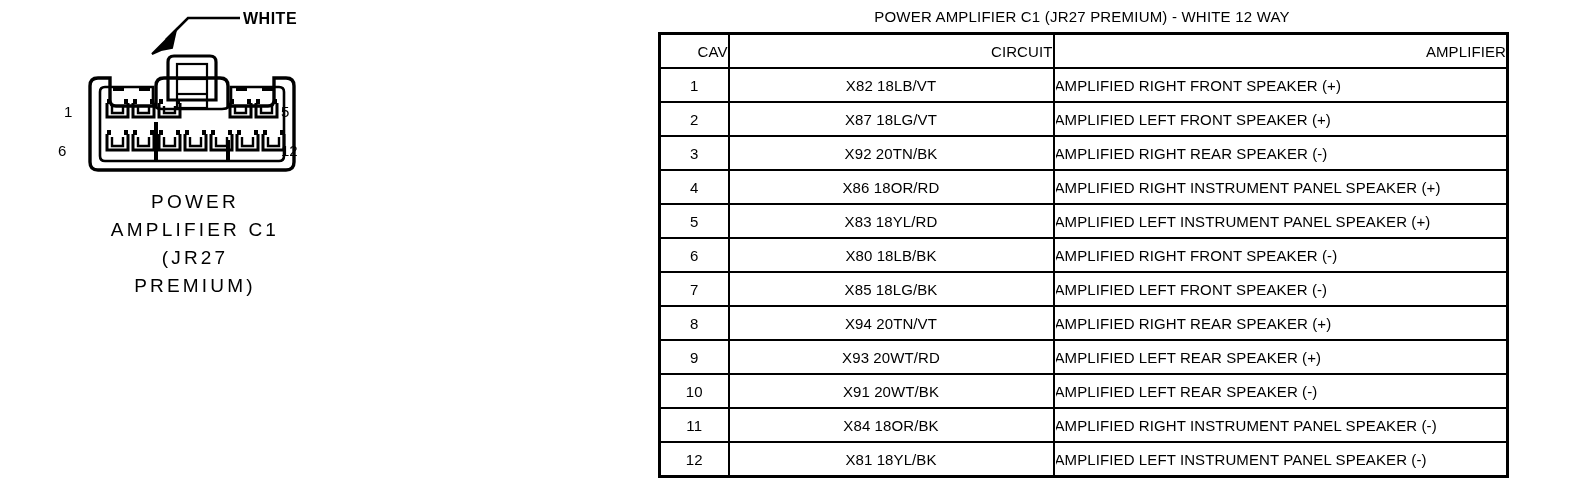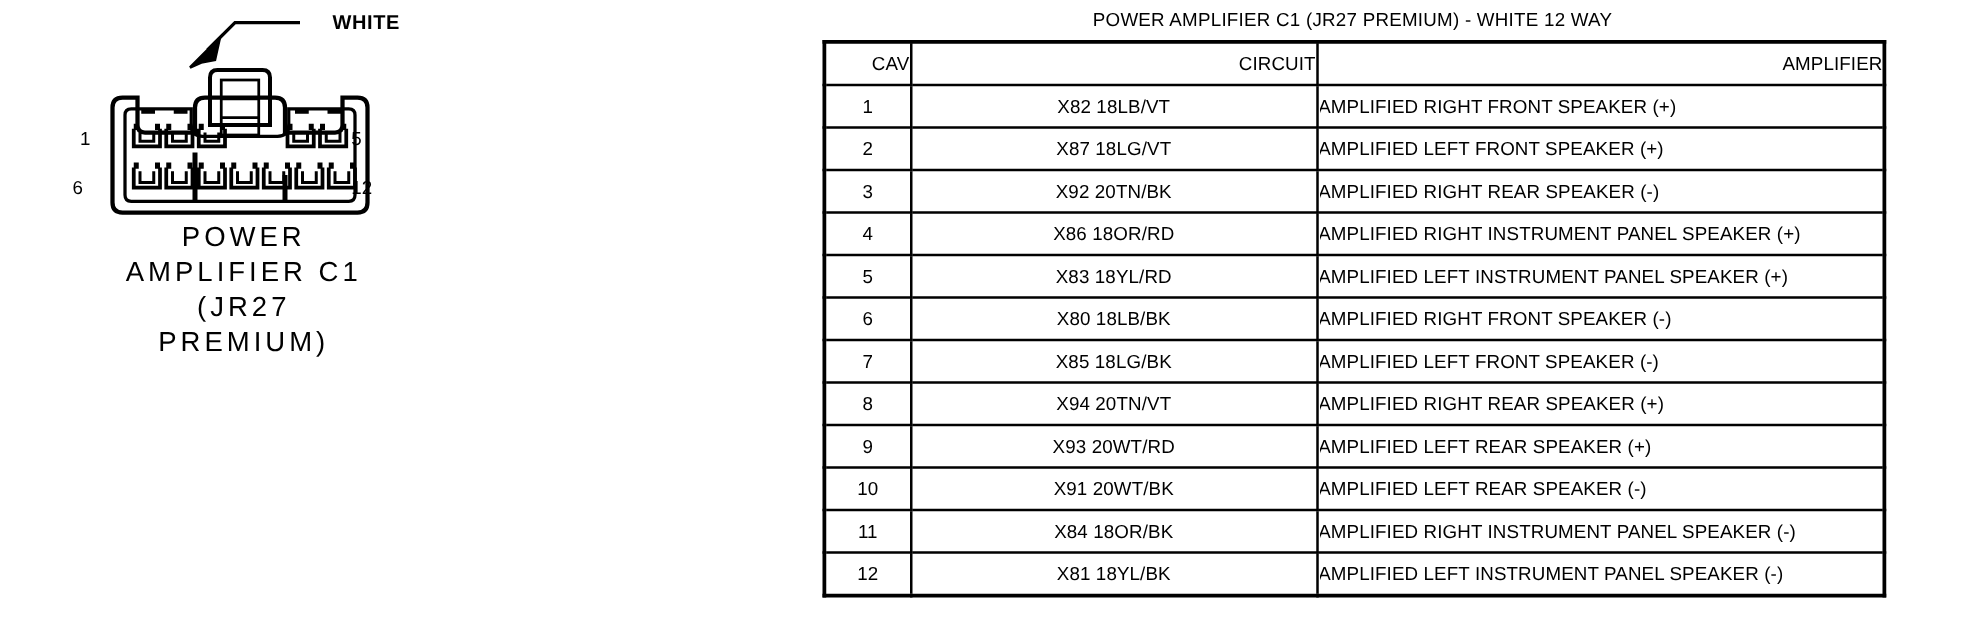--- a/index.html
+++ b/index.html
@@ -33,7 +33,7 @@
   }
   #callout-white {
     position: absolute;
-    left: 266px;
+    left: 243px;
     top: 10px;
     font-size: 16px;
     font-weight: bold;

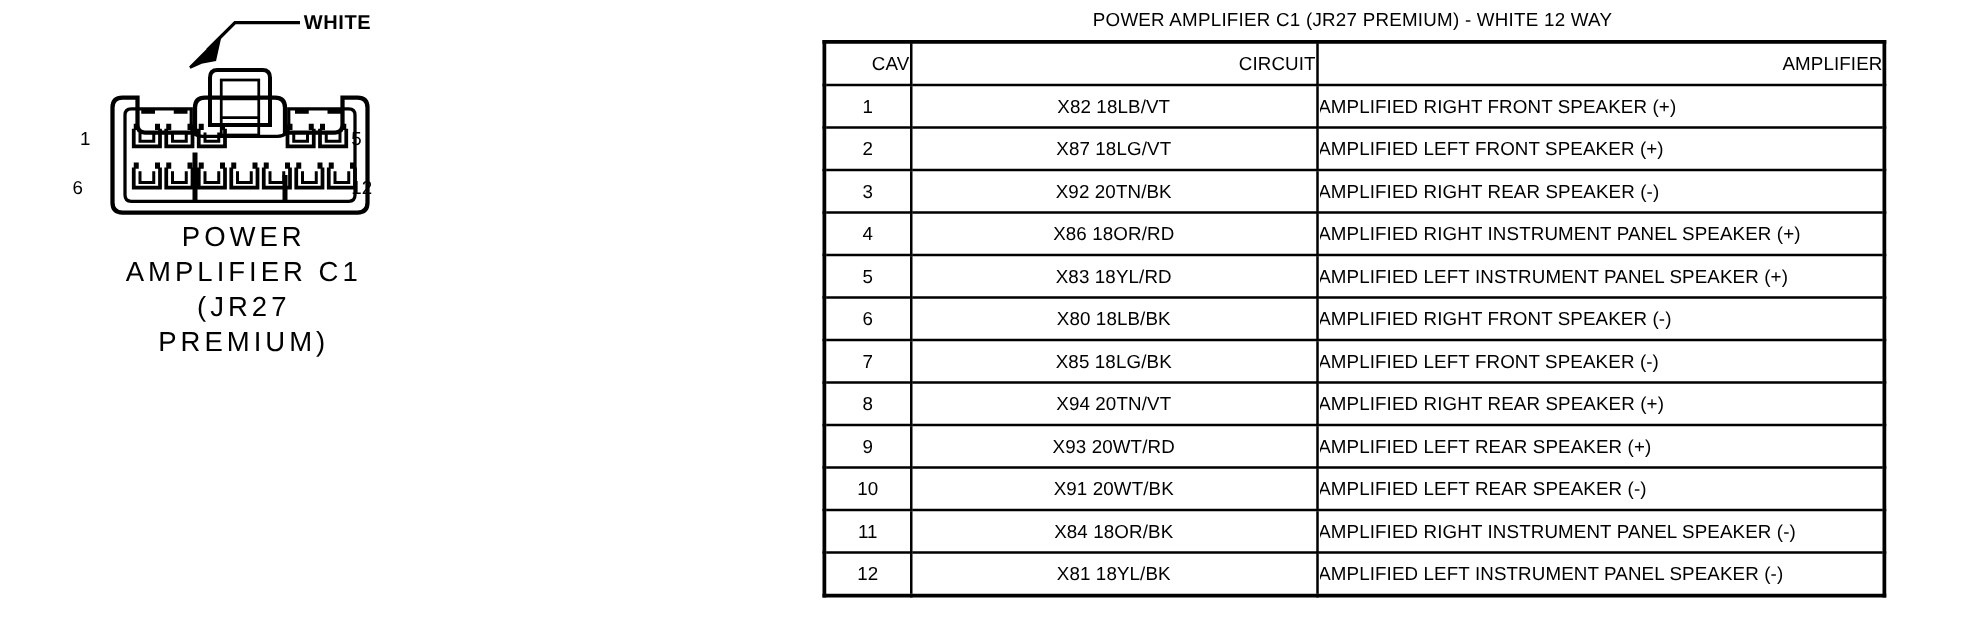--- a/index.html
+++ b/index.html
@@ -54,10 +54,10 @@
   #connector-caption {
     position: absolute;
     left: 0;
-    top: 176px;
+    top: 188px;
     width: 390px;
     text-align: center;
-    font-size: 22px;
+    font-size: 19px;
     letter-spacing: 3.2px;
     line-height: 28px;
     white-space: nowrap;

